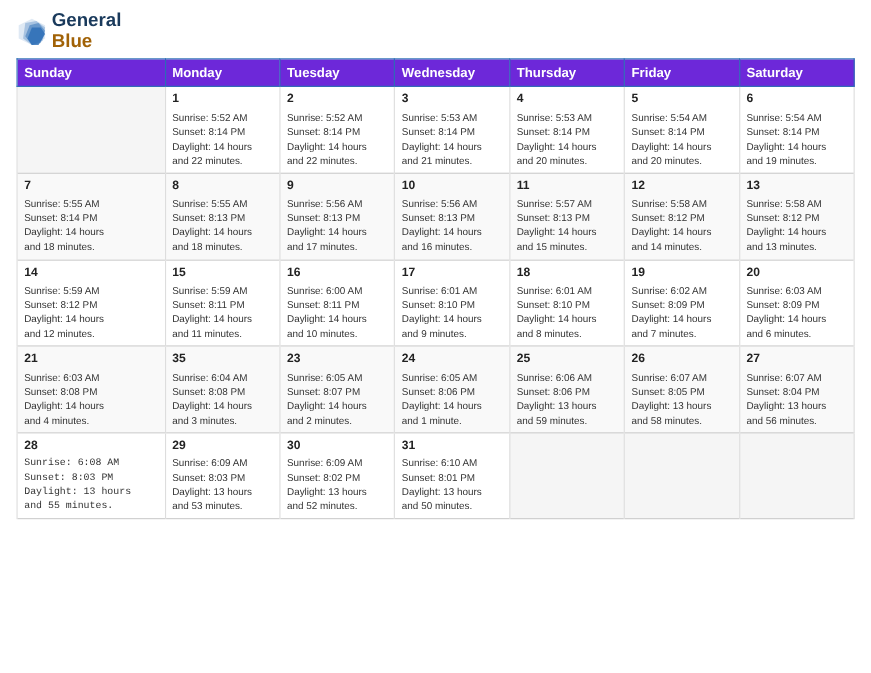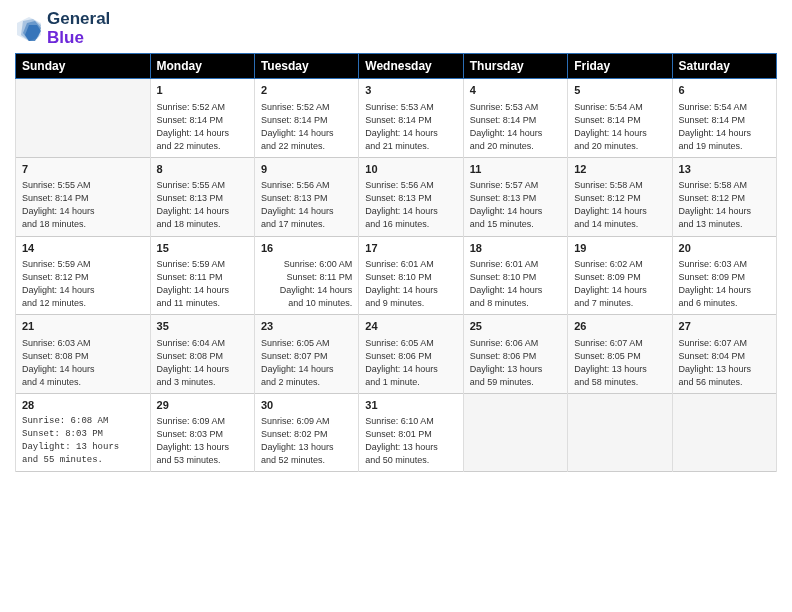--- a/index.html
+++ b/index.html
@@ -105,7 +105,7 @@
       </svg>
       <div>
         <div style="font-size:17px;font-weight:bold;color:#1a3a5c;line-height:1.1;">General</div>
-        <div style="font-size:17px;font-weight:bold;color:#6d28d9;line-height:1.1;">Blue</div>
+        <div style="font-size:17px;font-weight:bold;color:#a16207;line-height:1.1;">Blue</div>
       </div>
     </div>
   </div>

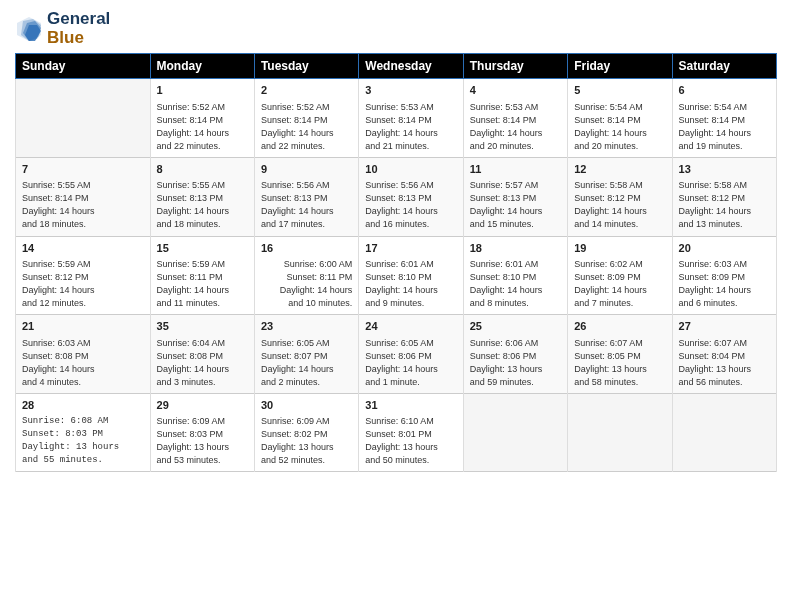--- a/index.html
+++ b/index.html
@@ -49,7 +49,7 @@
       font-size: 10px;
     }
     thead tr th {
-      background-color: #000000;
+      background-color: #6d28d9;
       color: #fff;
       text-align: left;
       padding: 5px 6px;

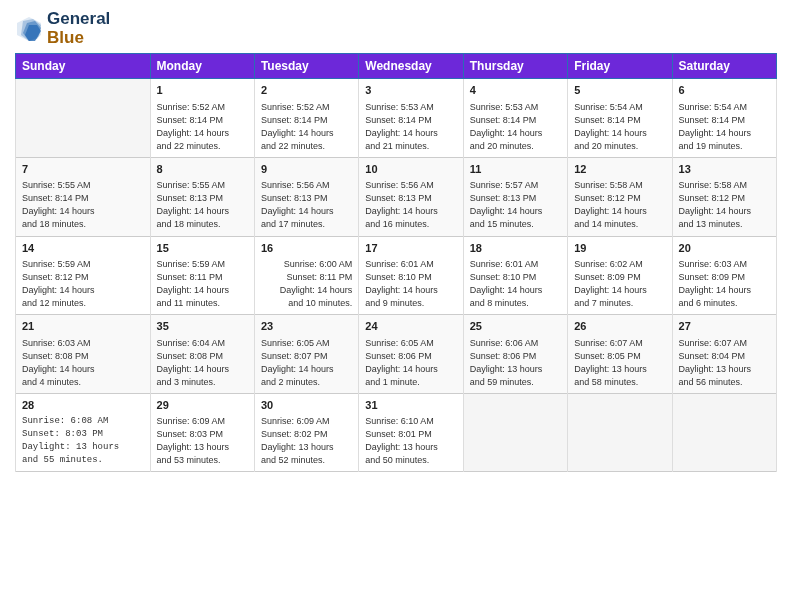--- a/index.html
+++ b/index.html
@@ -236,7 +236,7 @@
           </td>
           <td>
             <span class="day-number">16</span>
-            <div class="cell-content" style="white-space: pre-line; text-align: right;">Sunrise: 6:00 AM
+            <div class="cell-content" style="white-space: pre-line;">Sunrise: 6:00 AM
 Sunset: 8:11 PM
 Daylight: 14 hours
 and 10 minutes.</div>

